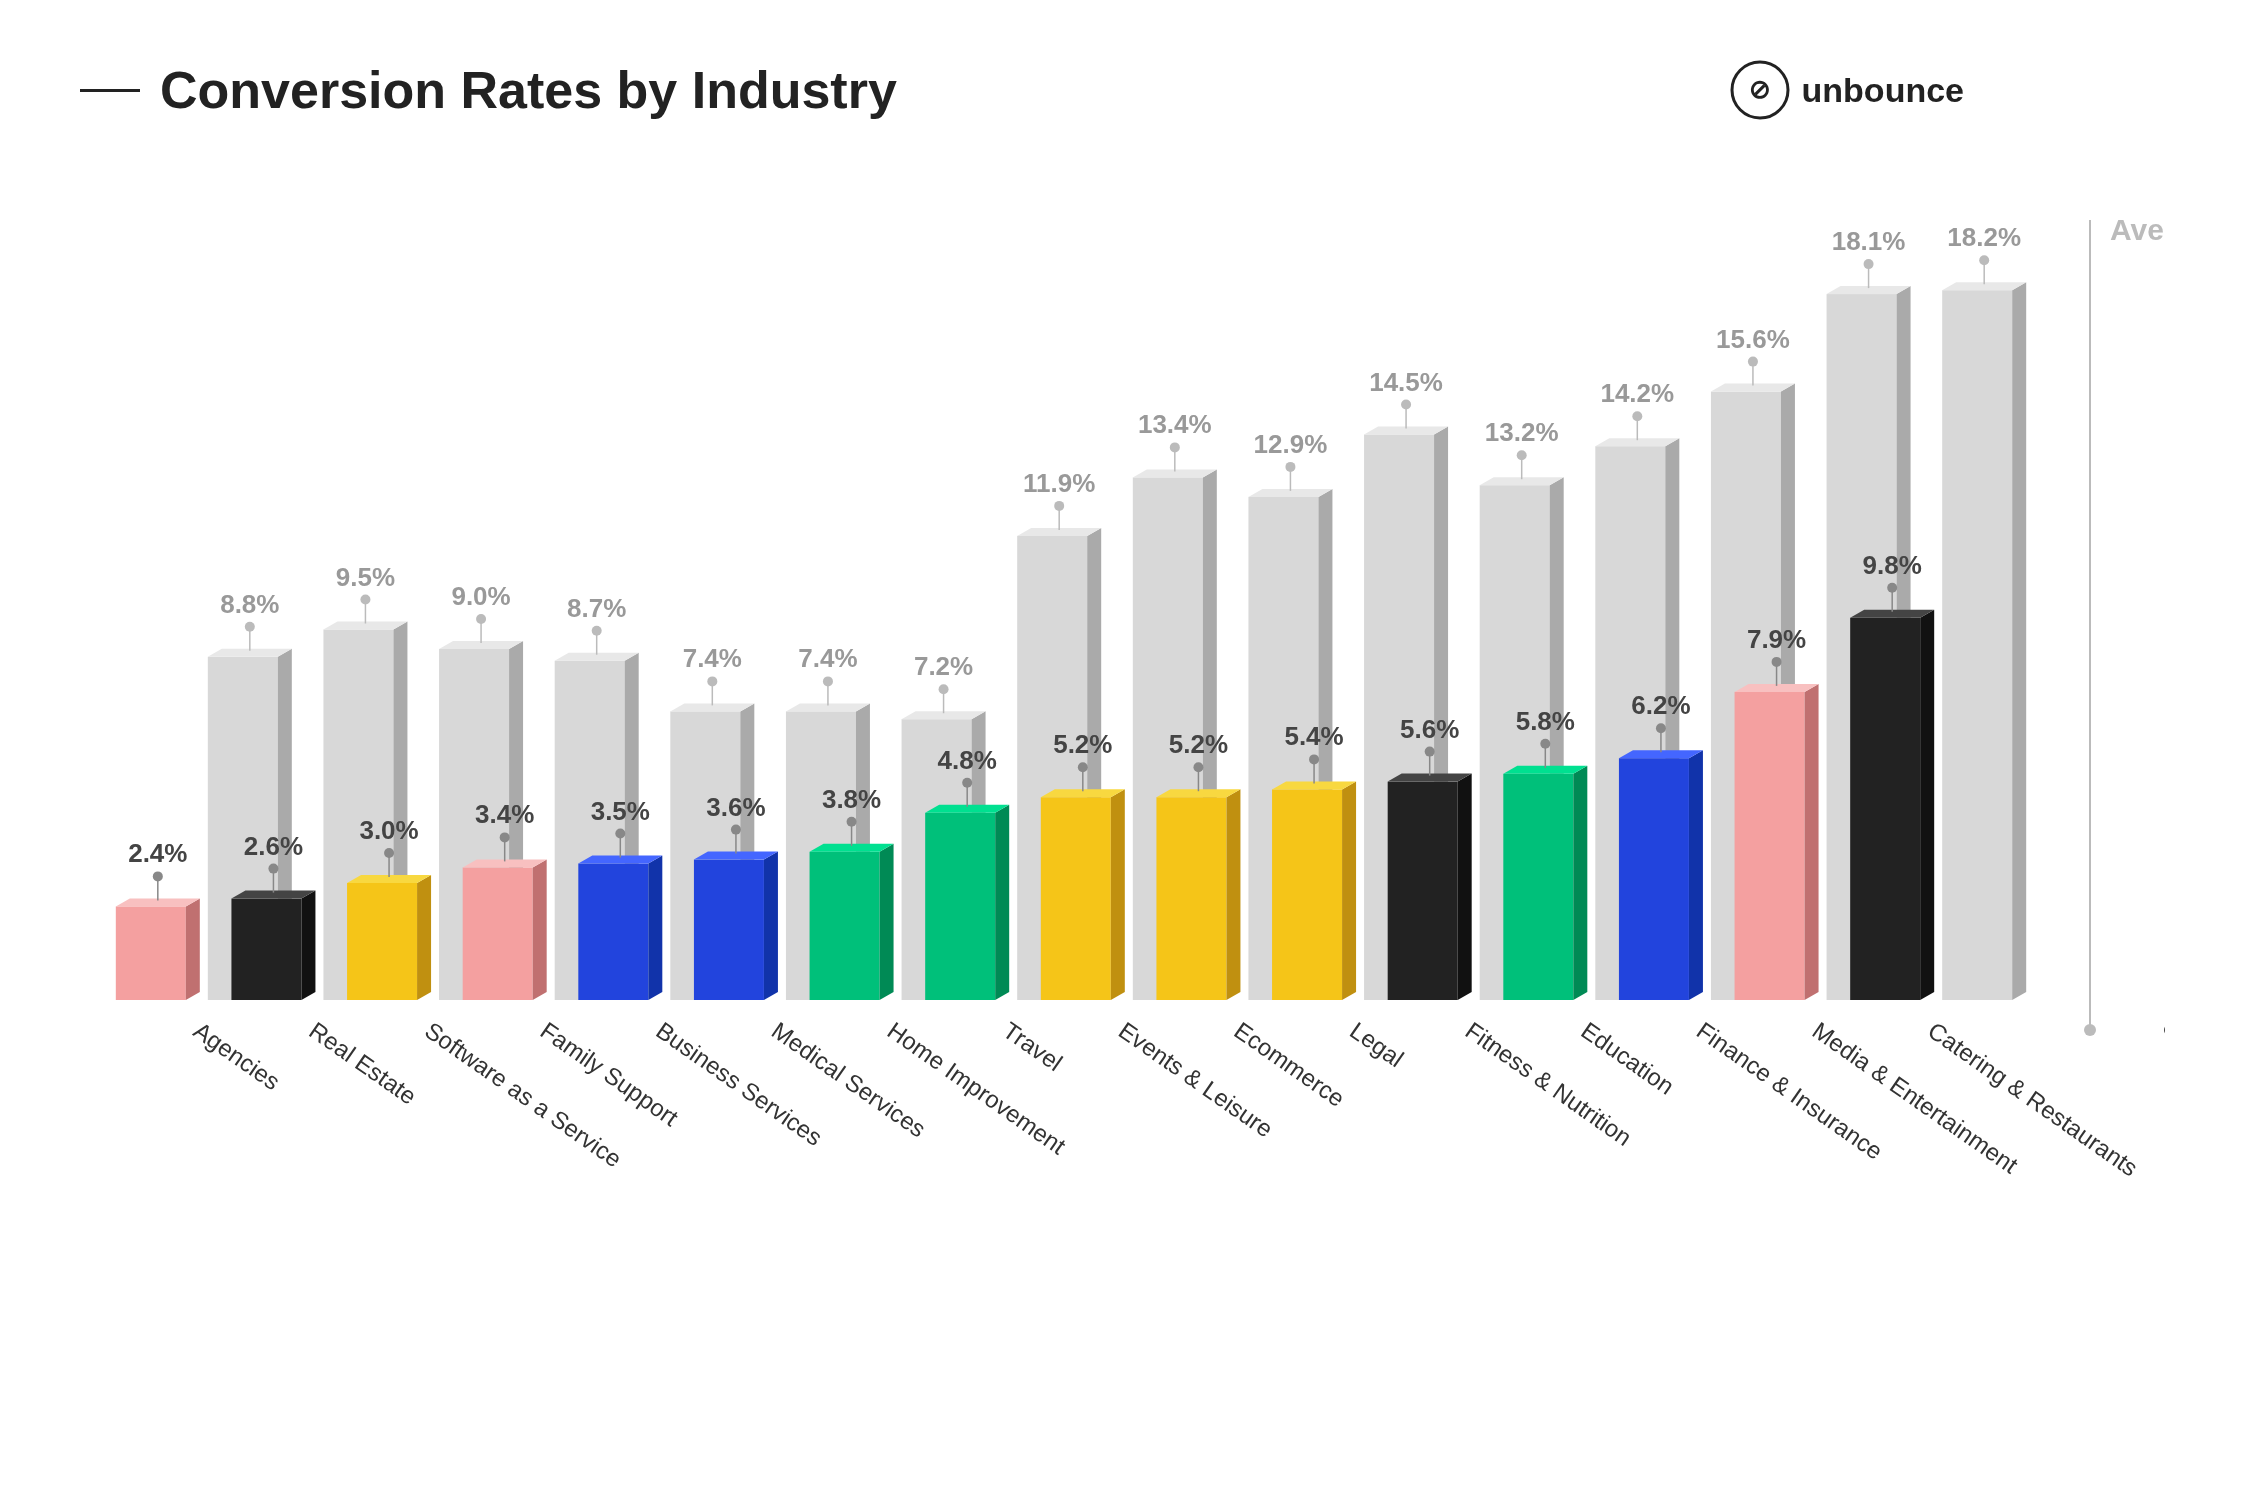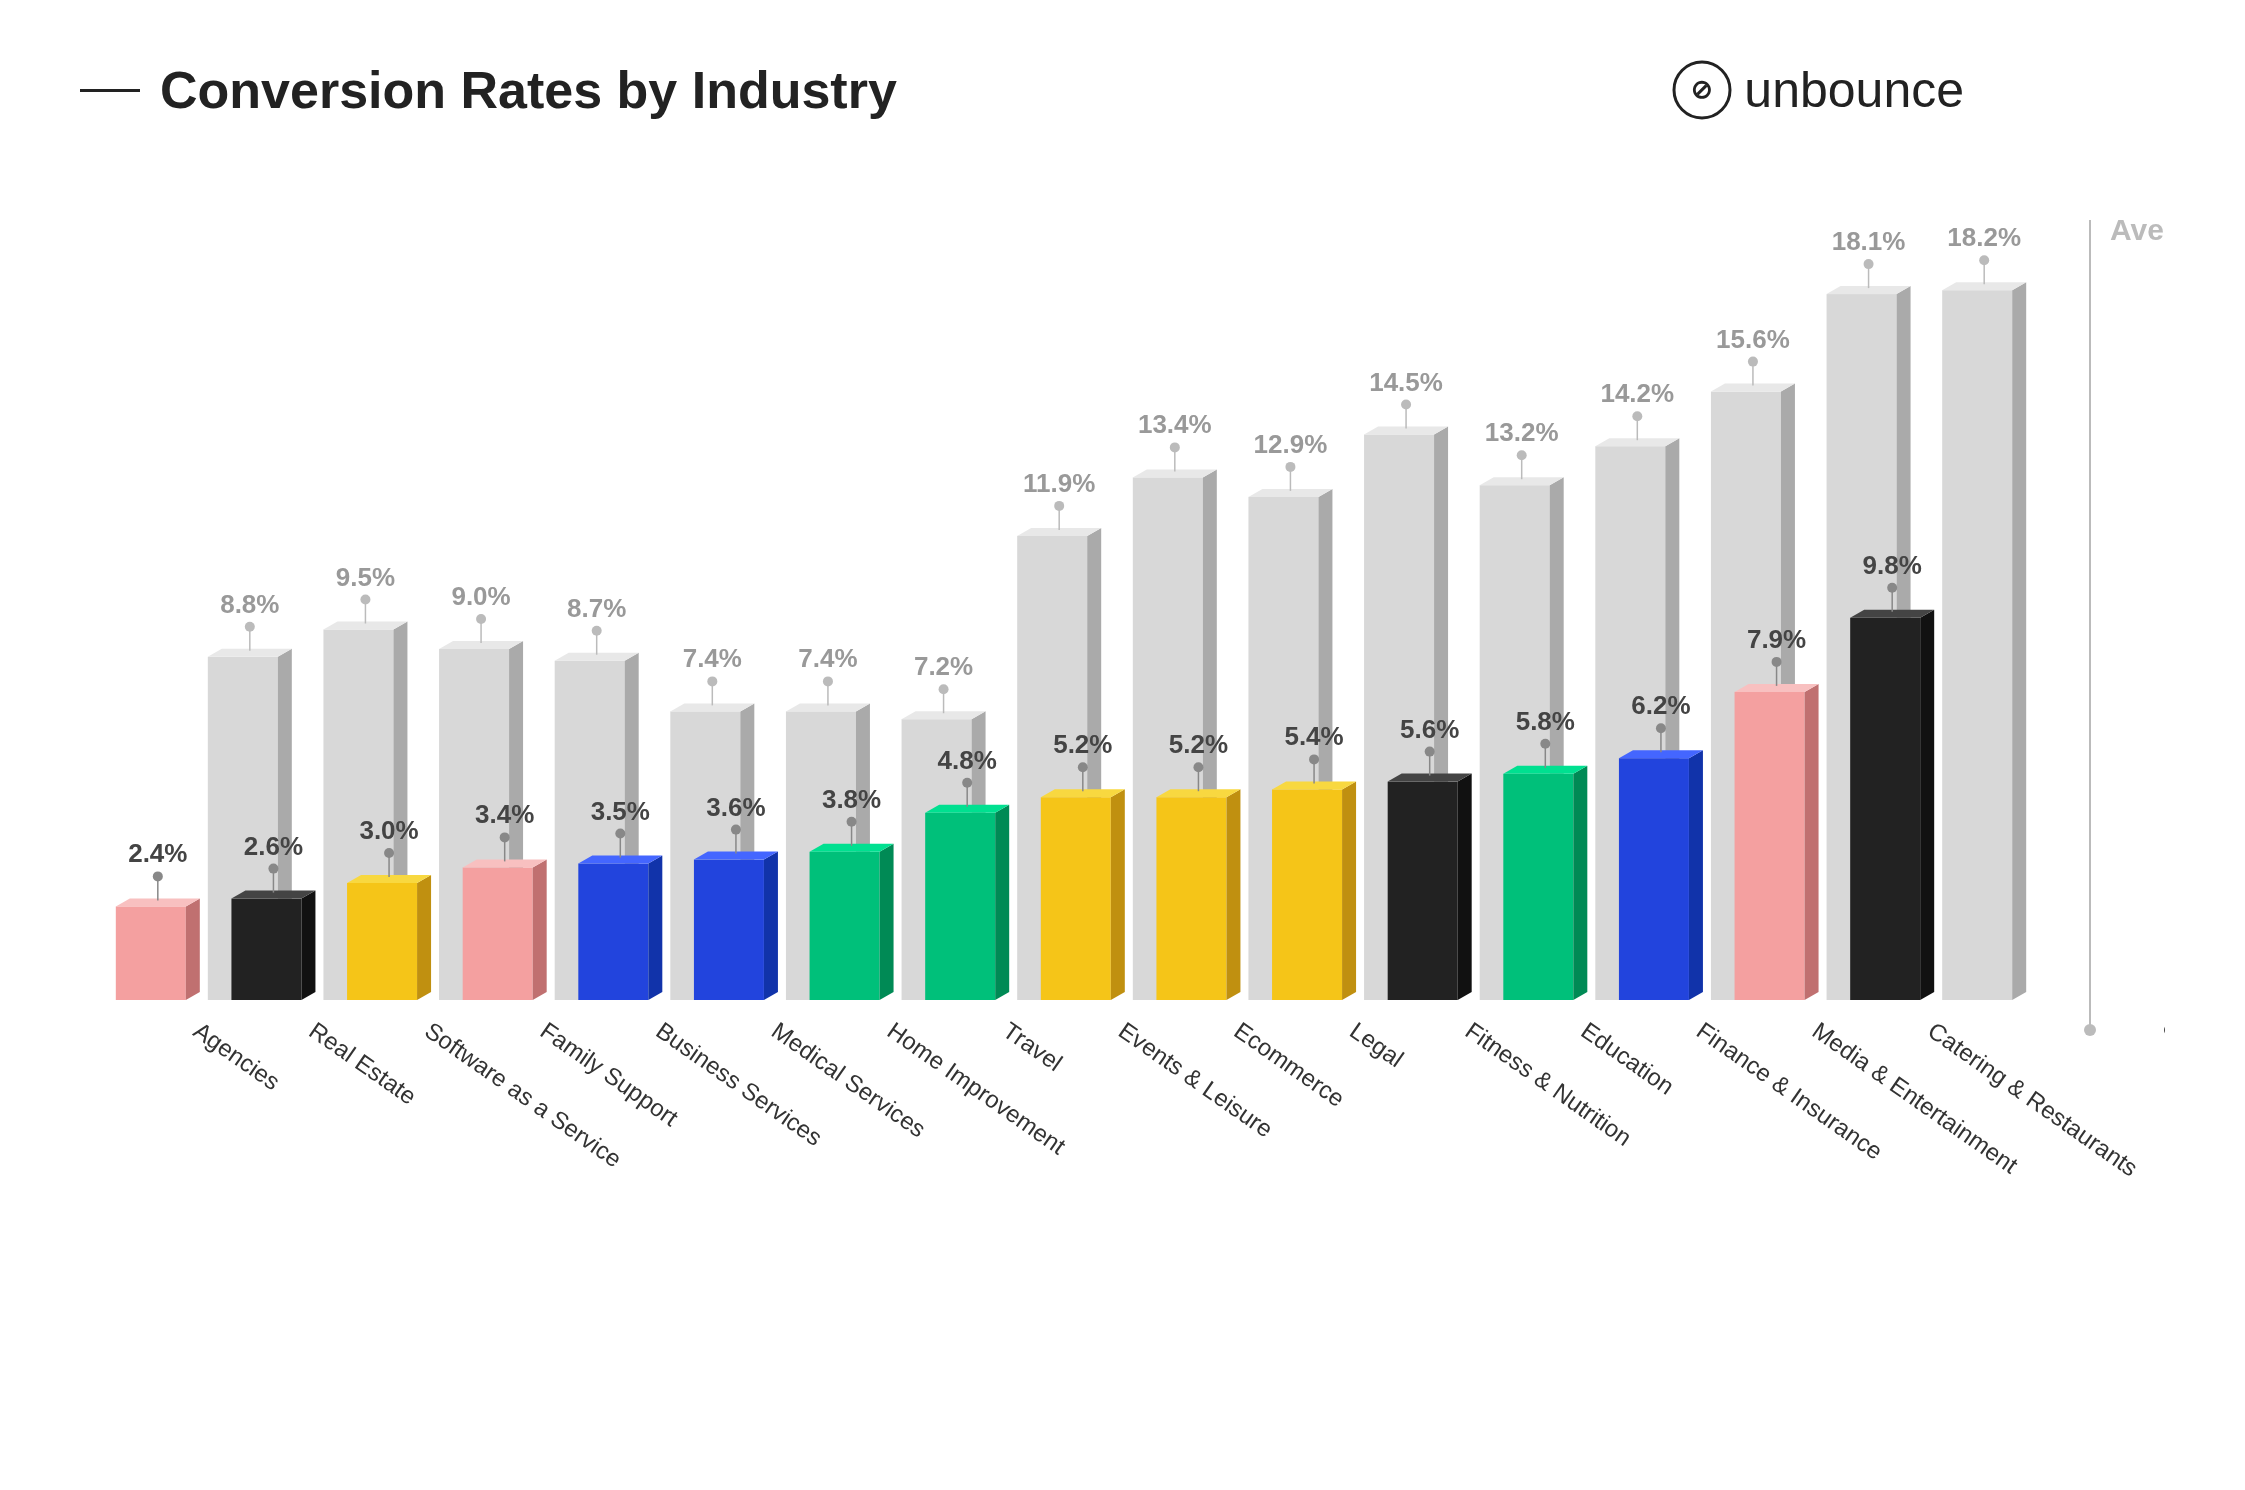--- a/index.html
+++ b/index.html
@@ -48,8 +48,8 @@
       height: 60px;
     }
     .logo-text {
-      font-size: 50px;
-      font-weight: 400;
+      font-size: 34px;
+      font-weight: 700;
       color: #222;
     }
   </style>

